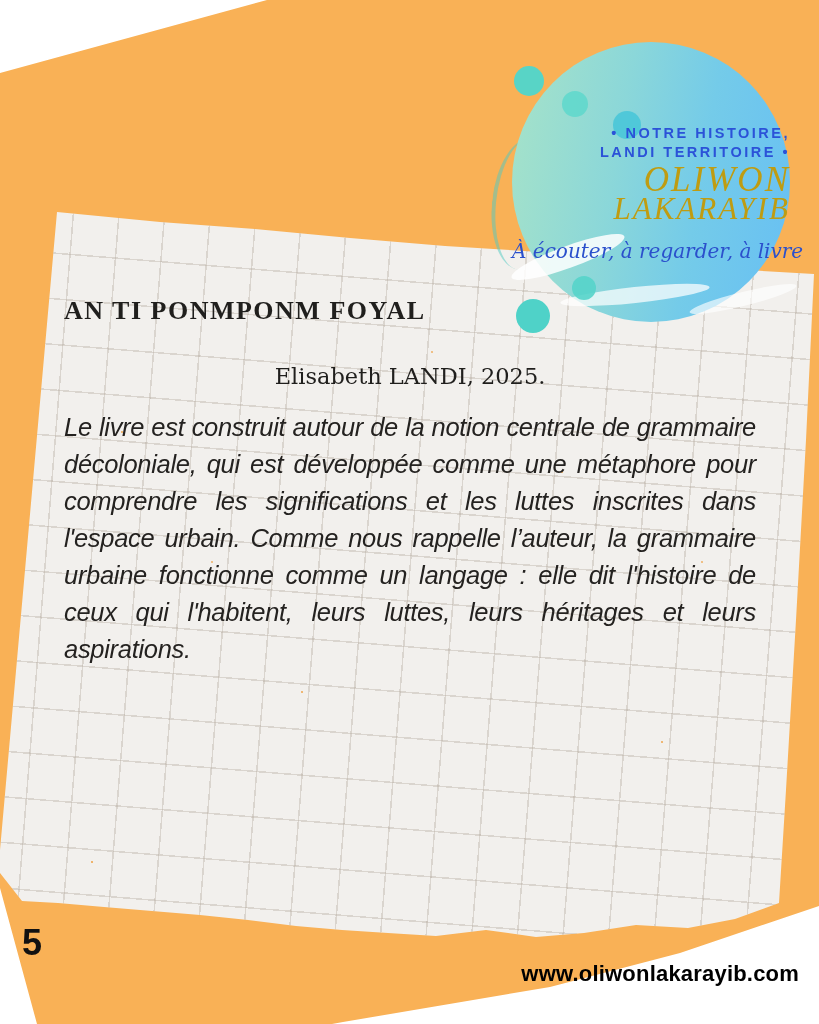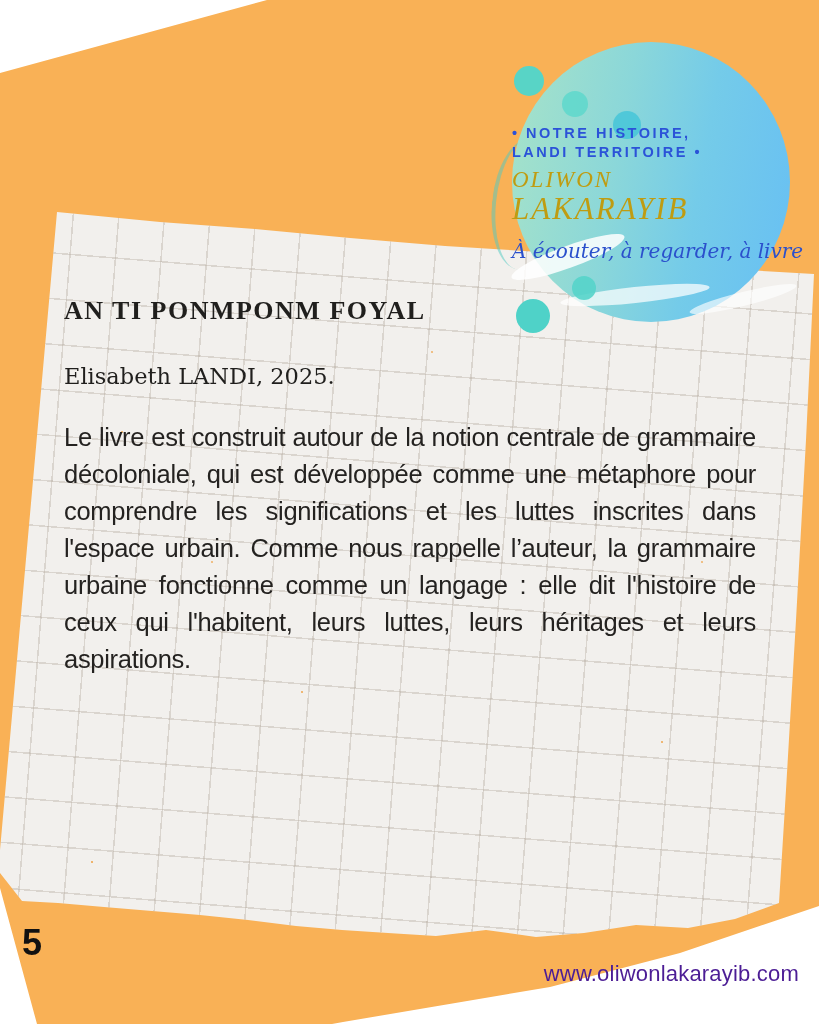--- a/index.html
+++ b/index.html
@@ -71,7 +71,7 @@
   .streak-1{left:508px;top:246px;width:120px;height:22px;transform:rotate(-20deg);}
   .streak-2{left:560px;top:287px;width:150px;height:16px;transform:rotate(-6deg);opacity:.85;}
   .streak-3{left:688px;top:292px;width:110px;height:14px;transform:rotate(-14deg);opacity:.75;}
-  .logo-text{position:absolute;left:512px;top:124px;width:278px;text-align:left;}
+  .logo-text{position:absolute;left:512px;top:124px;width:278px;text-align:right;}
   .tagline{
     font-size:14.5px;font-weight:bold;letter-spacing:2.5px;color:#2b52d8;
     line-height:19px;white-space:nowrap;

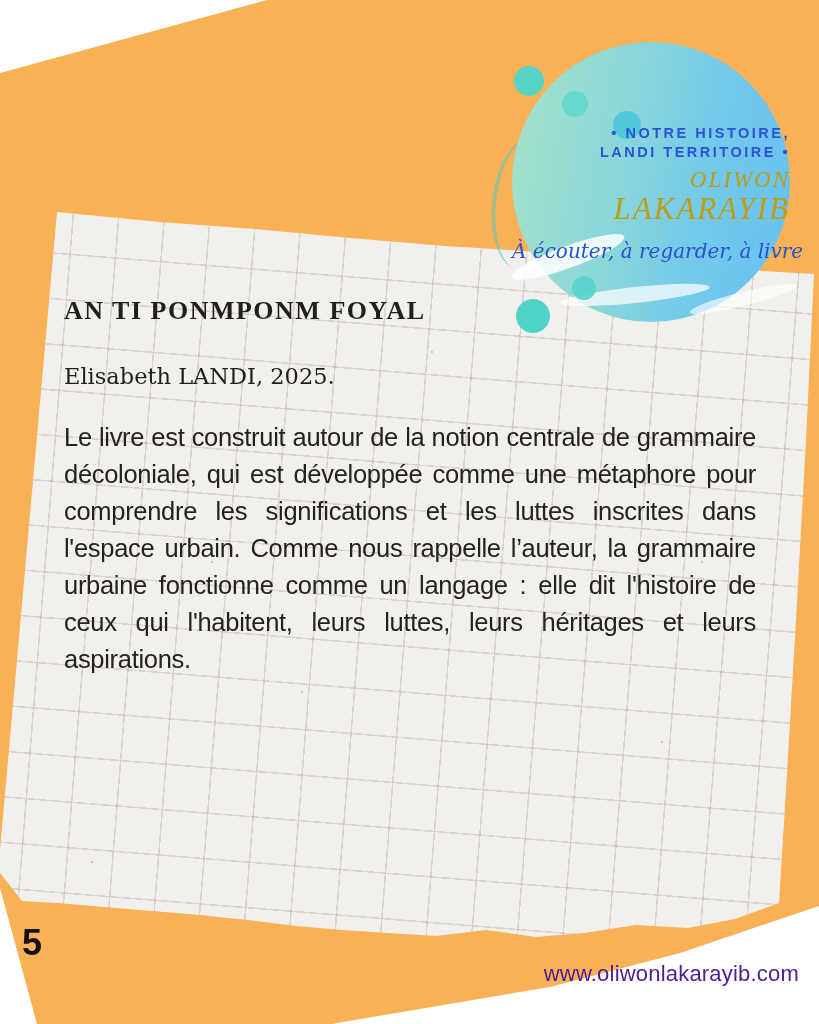--- a/index.html
+++ b/index.html
@@ -80,7 +80,7 @@
     font-family:"Liberation Serif",serif;font-style:italic;color:#bf9c11;
     letter-spacing:2px;white-space:nowrap;
   }
-  .brand-1{font-size:23px;line-height:30px;margin-top:3px;}
+  .brand-1{font-size:35px;line-height:30px;margin-top:3px;}
   .brand-2{font-size:31px;line-height:28px;}
   .logo-subtitle{
     font-family:"DejaVu Serif",serif;font-style:italic;font-size:20px;

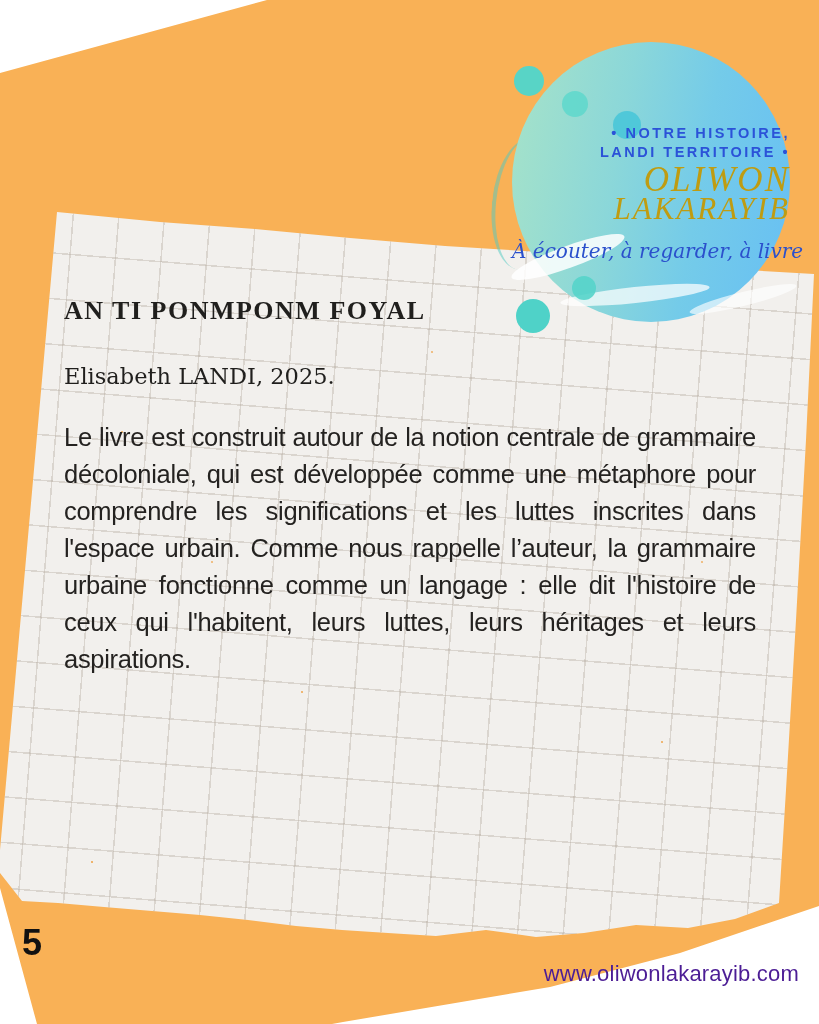--- a/index.html
+++ b/index.html
@@ -43,7 +43,7 @@
     letter-spacing:1.5px;margin:0;
   }
   .article-author{
-    font-family:"DejaVu Serif",serif;font-size:22.5px;margin:37px 0 0 0;
+    font-family:"DejaVu Serif",serif;font-size:22.5px;margin:37px 0 0 0;text-align:center;
   }
   .article-body{margin-top:30px;}
   .article-body p{

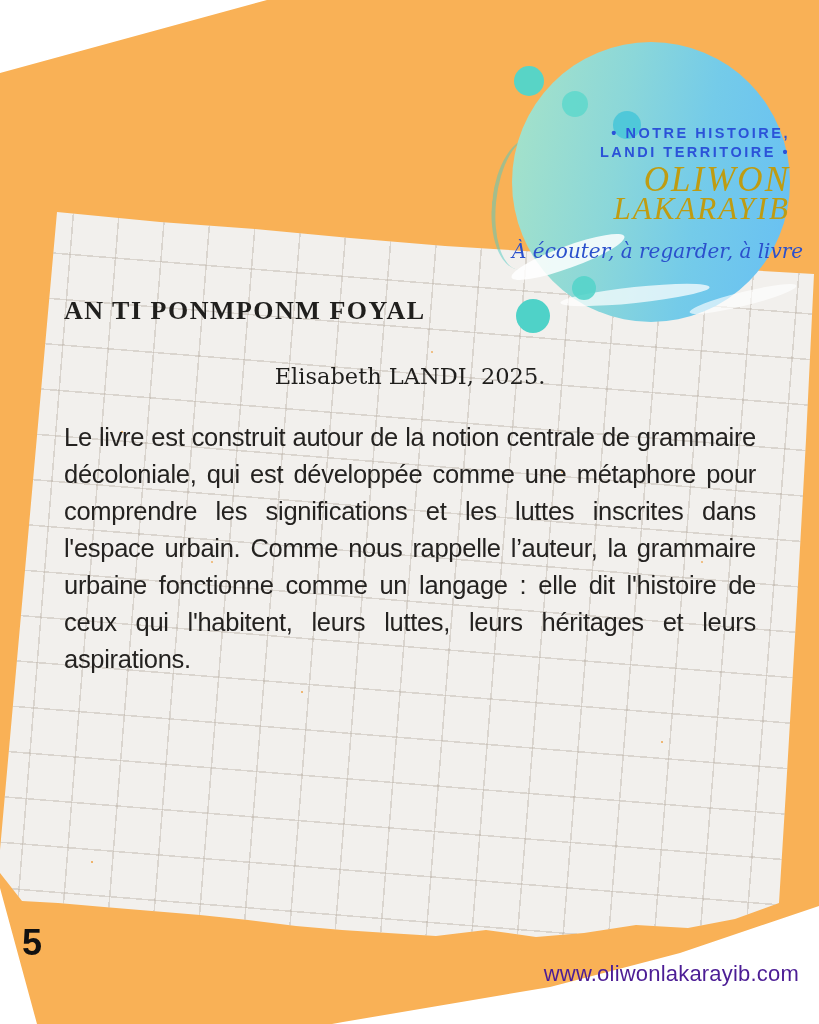--- a/index.html
+++ b/index.html
@@ -45,7 +45,7 @@
   .article-author{
     font-family:"DejaVu Serif",serif;font-size:22.5px;margin:37px 0 0 0;text-align:center;
   }
-  .article-body{margin-top:30px;}
+  .article-body{margin-top:20px;font-style:italic;}
   .article-body p{
     margin:0;font-size:25.5px;line-height:37px;text-align:justify;
     letter-spacing:-0.3px;color:#242220;

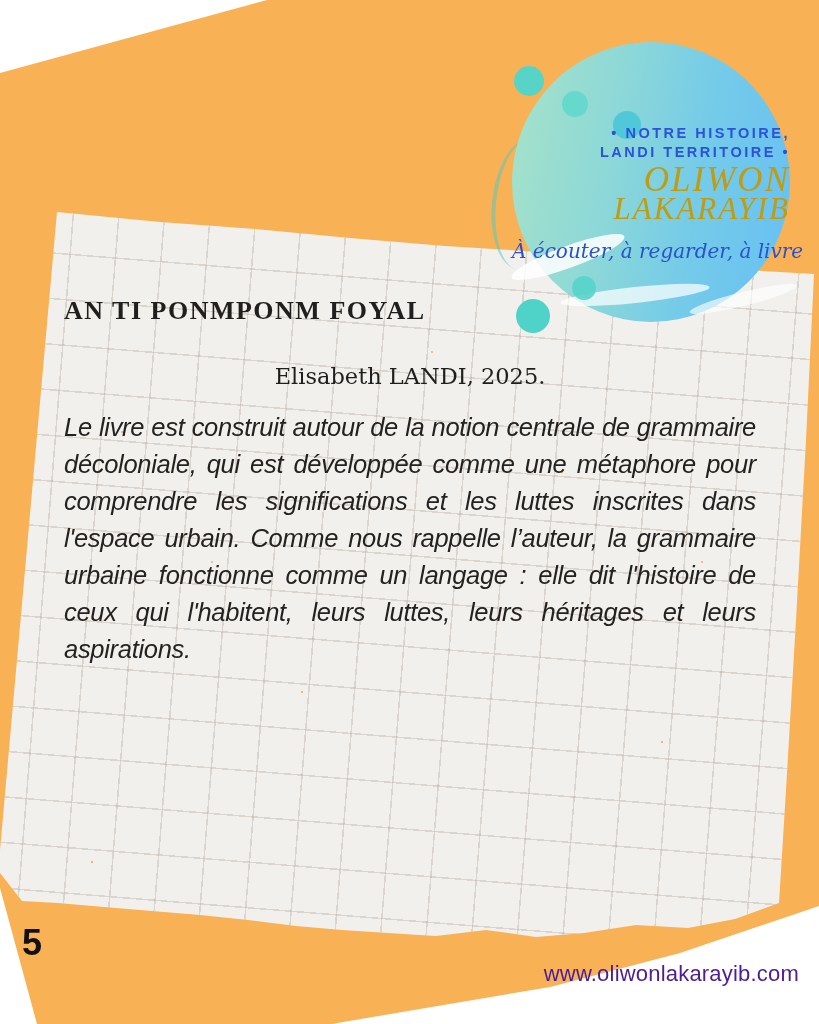--- a/index.html
+++ b/index.html
@@ -91,7 +91,7 @@
     position:absolute;left:22px;top:922px;font-size:36px;font-weight:bold;color:#111;
   }
   .website{
-    position:absolute;right:20px;top:961px;font-size:22px;font-weight:normal;color:#4c1d95;
+    position:absolute;right:20px;top:961px;font-size:22px;font-weight:bold;color:#000000;
     letter-spacing:.2px;
   }
 </style>

